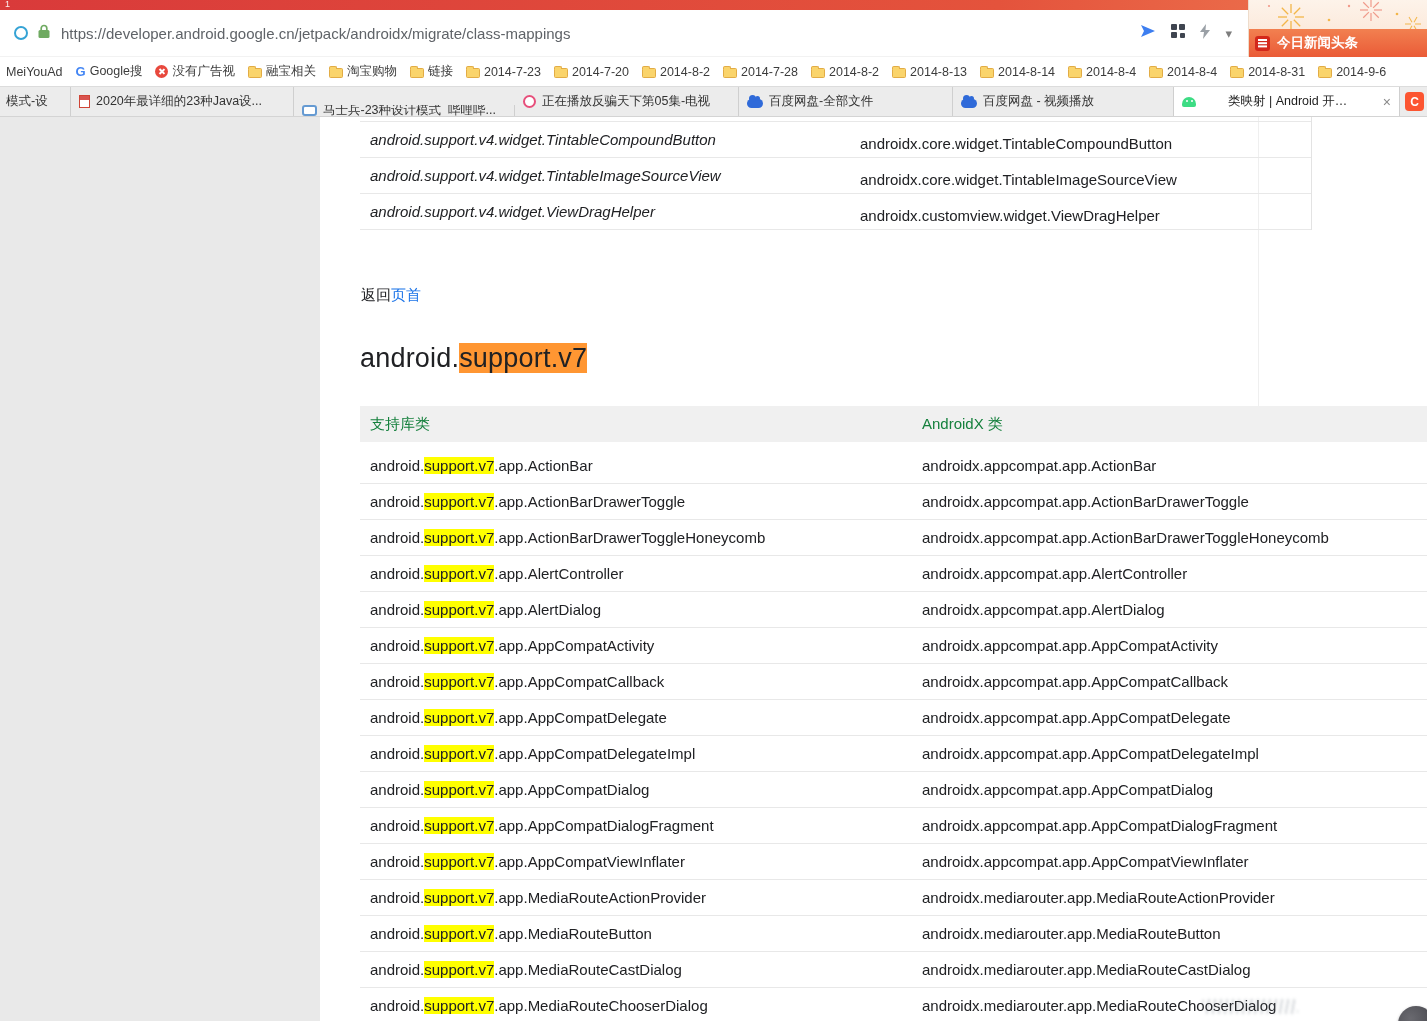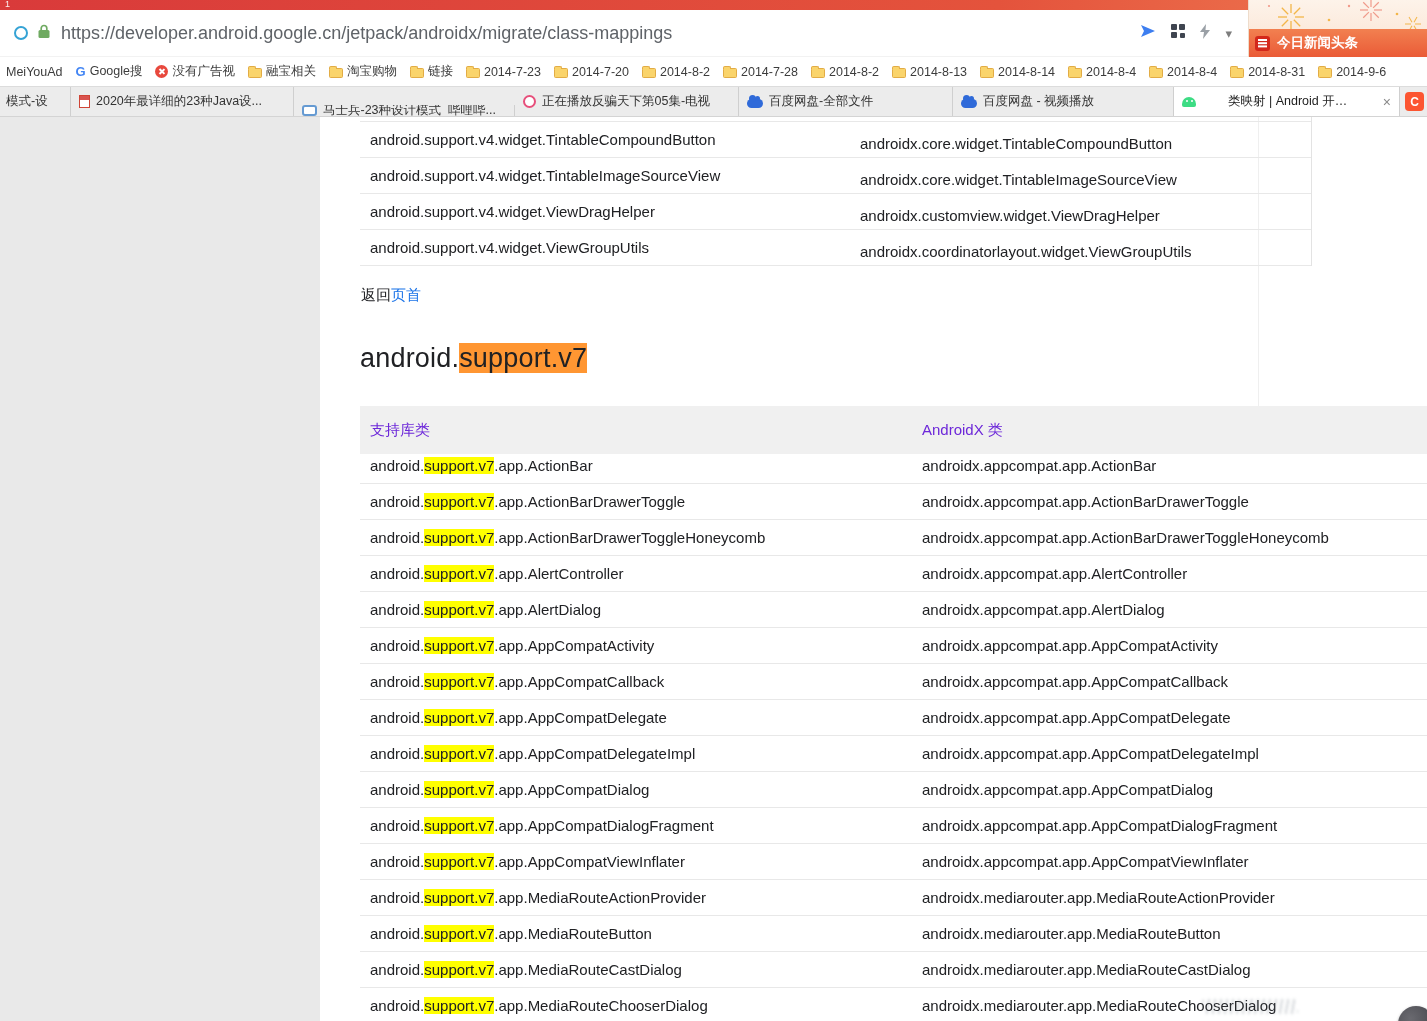--- a/index.html
+++ b/index.html
@@ -18,7 +18,7 @@
   .ic { flex:none; display:inline-block; position:relative; }
   .ic-ring { width:14px; height:14px; border:2px solid #35a3d5; border-radius:50%; }
   .ic-lock { margin-left:10px; }
-  .url { flex:1; margin-left:11px; font-size:18px; color:#5f6368; white-space:nowrap; overflow:hidden; }
+  .url { flex:1; margin-left:11px; font-size:15px; color:#5f6368; white-space:nowrap; overflow:hidden; }
   .addr-actions { display:flex; align-items:center; gap:15px; margin-right:16px; }
   .chev { color:#7d7d7d; font-size:13px; line-height:1; }
 

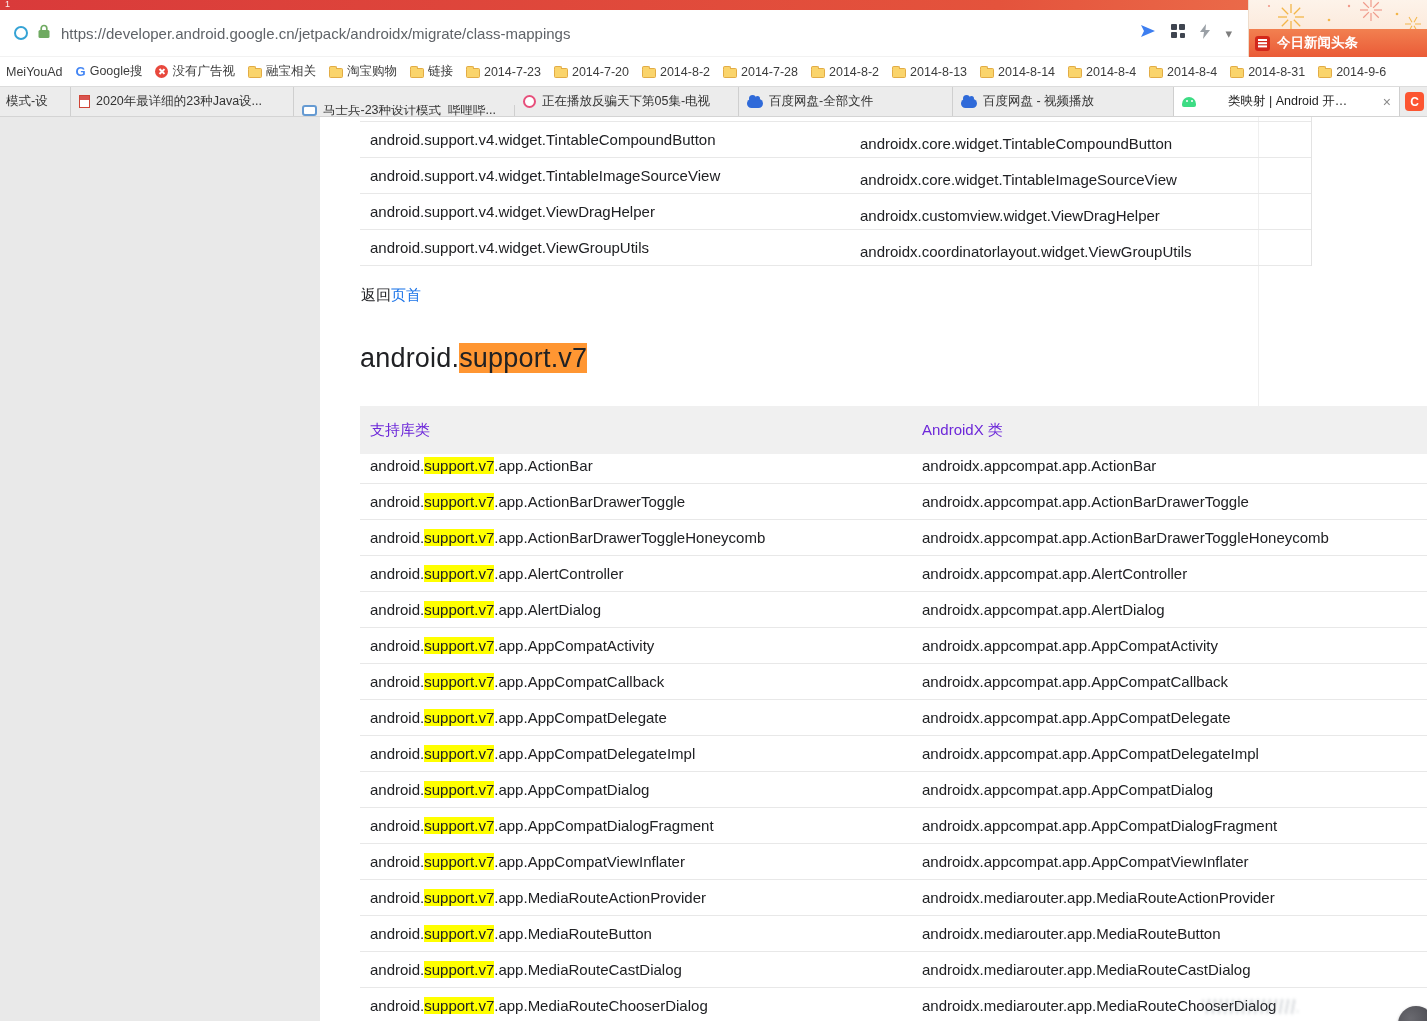--- a/index.html
+++ b/index.html
@@ -87,7 +87,7 @@
   .table-top { position:absolute; left:360px; top:0; width:952px; border-right:1px solid #e3e3e3; }
   .pspacer { height:5px; border-bottom:1px solid #e8e8e8; }
   .prow { height:36px; display:flex; align-items:center; border-bottom:1px solid #e8e8e8; font-size:15px; color:#202124; }
-  .pc-left { width:500px; padding-left:10px; flex:none; white-space:nowrap; }
+  .pc-left { width:500px; padding-left:10px; flex:none; white-space:nowrap;font-style:italic; }
   .pc-right { flex:1; white-space:nowrap;margin-top:8px; }
 
   .backtop { position:absolute; left:361px; top:169px; font-size:15px; color:#202124; }

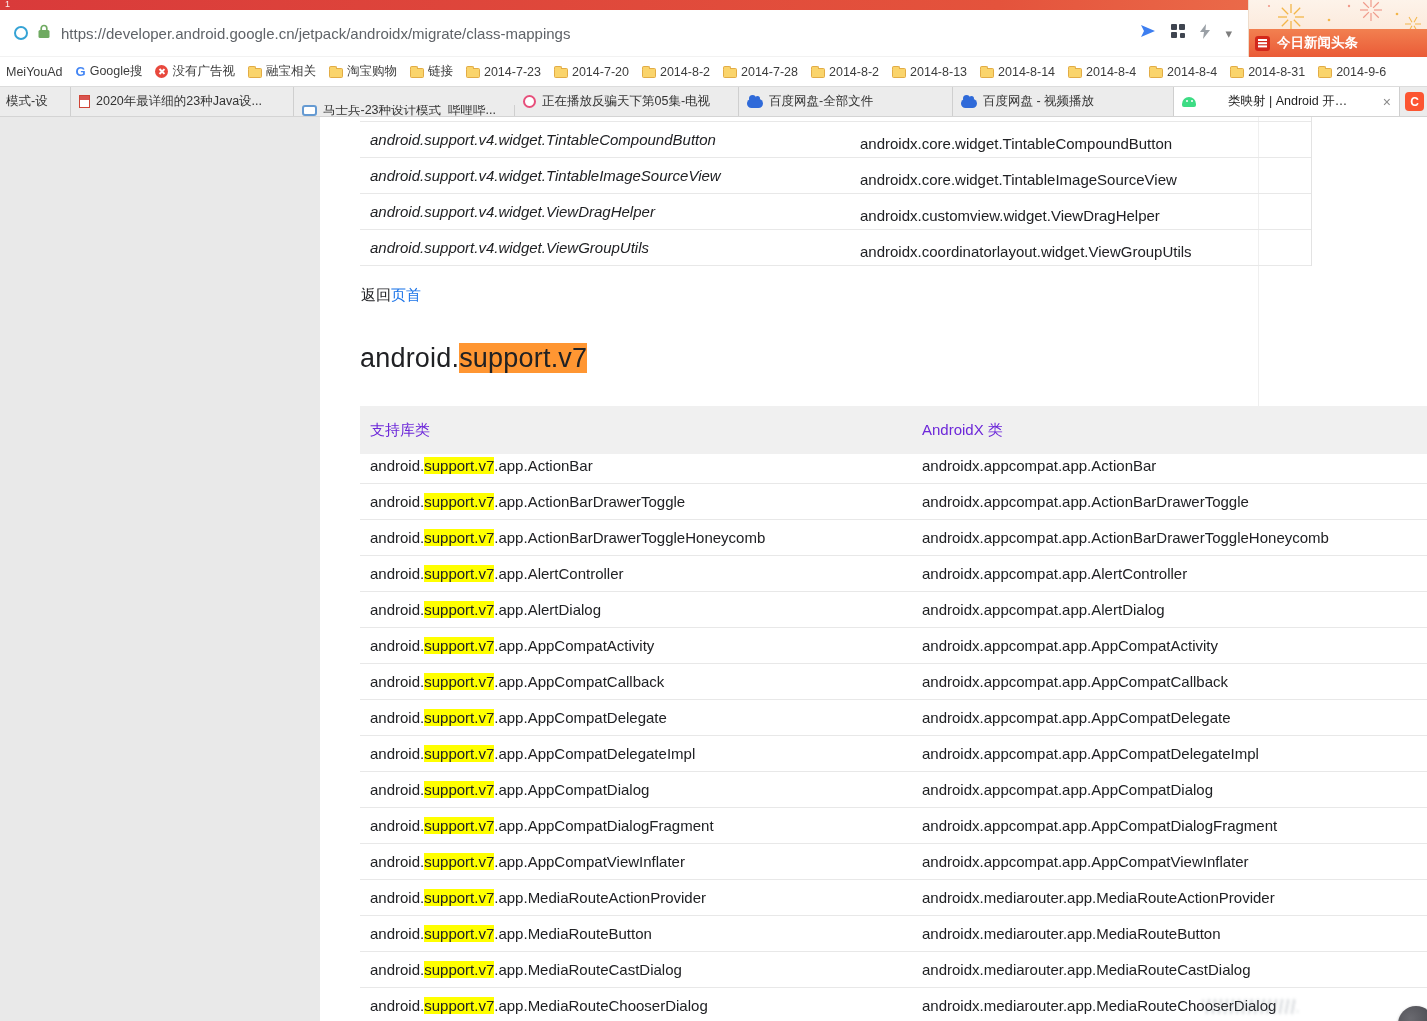--- a/index.html
+++ b/index.html
@@ -319,10 +319,6 @@
           <div class="pc-left">android.support.v4.widget.ViewDragHelper</div>
           <div class="pc-right">androidx.customview.widget.ViewDragHelper</div>
         </div>
-        <div class="prow">
-          <div class="pc-left">android.support.v4.widget.ViewGroupUtils</div>
-          <div class="pc-right">androidx.coordinatorlayout.widget.ViewGroupUtils</div>
-        </div>
       </div>
 
     <div class="backtop">

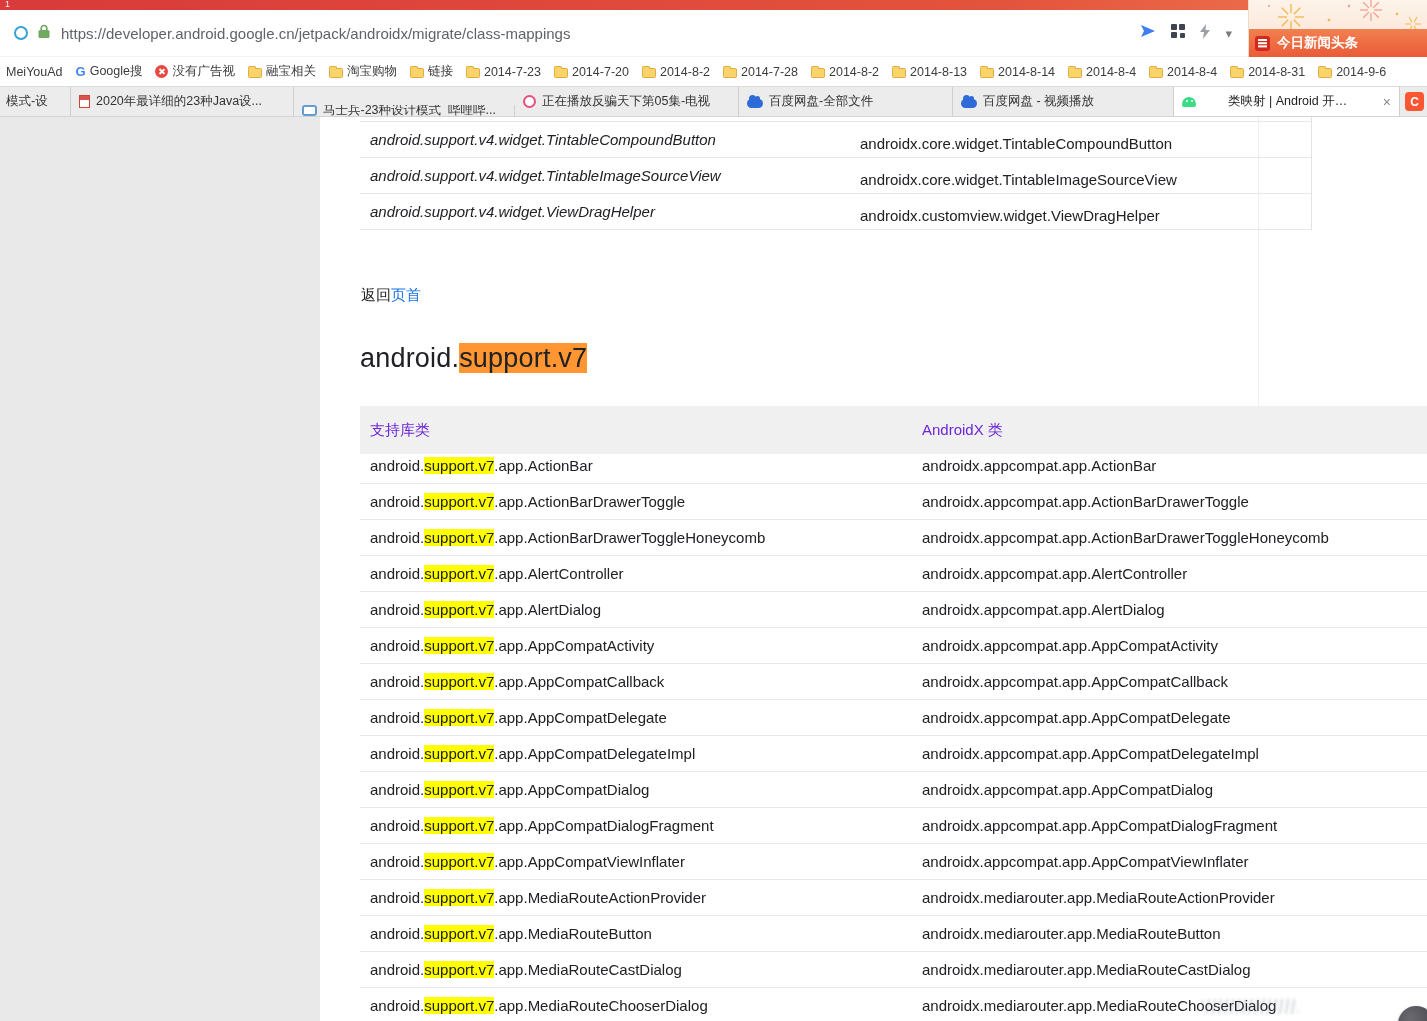--- a/index.html
+++ b/index.html
@@ -97,8 +97,8 @@
   .hl-active { background:#ff9632; }
   .hl { background:#ffff00; }
 
-  .thead { position:absolute; left:360px; top:289px; width:1067px; height:48px; background:#f0f0f0;
-           display:flex; align-items:center; font-size:15px; font-weight:500; color:#6d28d9; }
+  .thead { position:absolute; left:360px; top:289px; width:1067px; height:36px; background:#f0f0f0;
+           display:flex; align-items:center; font-size:15px; font-weight:500; color:#15803d; }
   .hc-left { width:562px; padding-left:10px; flex:none; }
   .hc-right { flex:1; }
 

